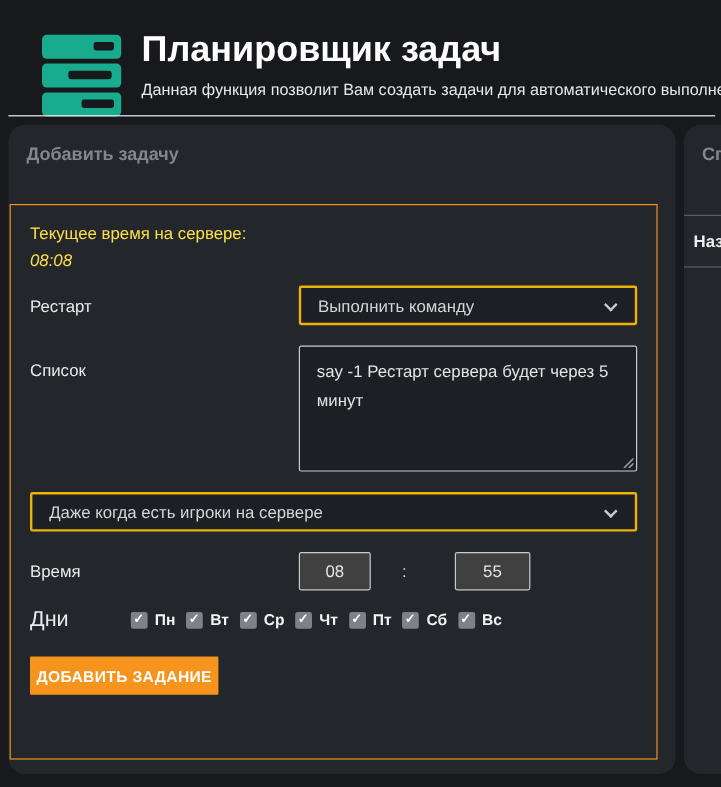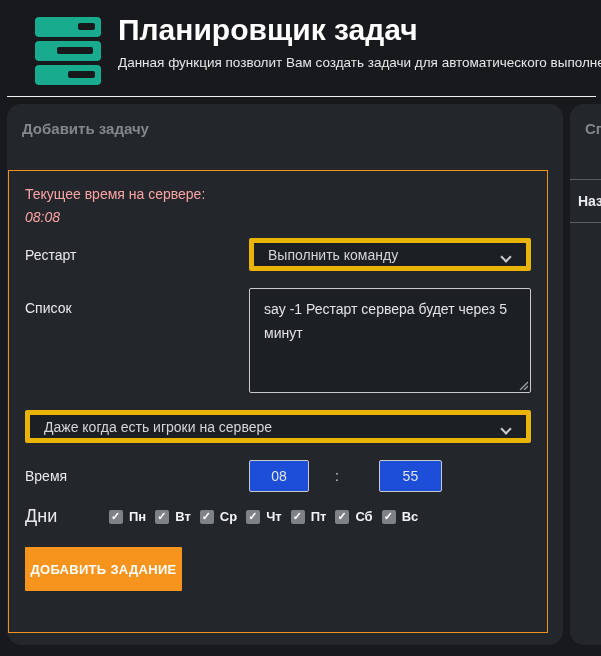--- a/index.html
+++ b/index.html
@@ -12,7 +12,7 @@
   body { position: relative; }
 
   
-  .header { position: absolute; top: 0; left: 0; width: 478px; height: 96px; }
+  .header { position: absolute; top: 12px; left: 0; width: 478px; height: 96px; }
   .logo { position: absolute; left: 35px; top: 17px; width: 66px; height: 68px;
           display: flex; flex-direction: column; justify-content: space-between; }
   .logo-bar { position: relative; width: 66px; height: 20px; background: #18ab8e; border-radius: 4px; }

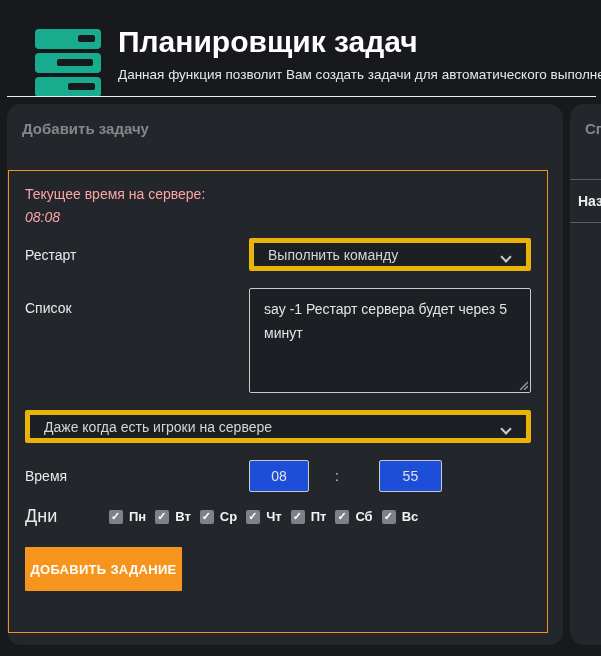--- a/index.html
+++ b/index.html
@@ -37,7 +37,7 @@
     position: absolute; left: 1px; right: 15px; top: 66px; bottom: 12px;
     border: 1px solid #f1921e; padding: 15px 16px;
   }
-  .server-time-label, .server-time { font-size: 14px; color: #fca5a5; }
+  .server-time-label, .server-time { font-size: 14px; color: #fde047; }
   .server-time { margin-top: 7px; font-style: italic; }
   .time-note { margin-bottom: 13px; }
 

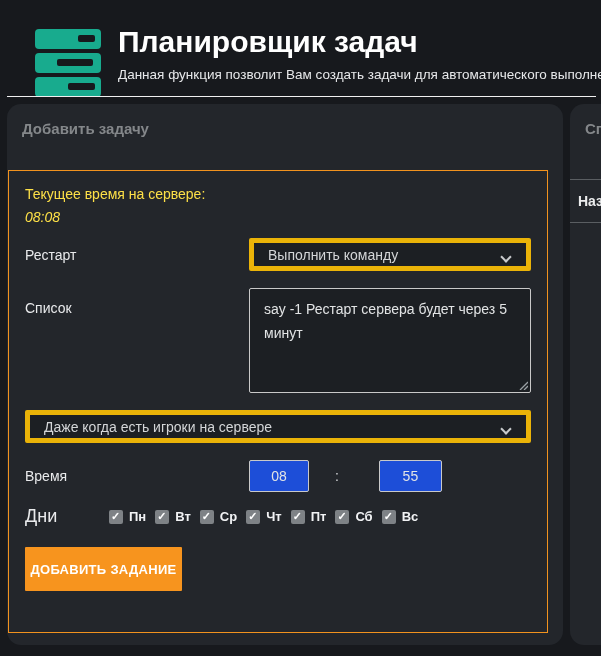--- a/index.html
+++ b/index.html
@@ -55,7 +55,7 @@
   }
   .select-box {
     position: relative; height: 33px;
-    background: #1c1f23; border: 5px solid #eab308; border-radius: 2px;
+    background: #1c1f23; border: 2px solid #eab308; border-radius: 2px;
     display: flex; align-items: center; padding: 0 30px 0 14px;
     color: #d4d6d8; font-size: 14px; cursor: default;
   }

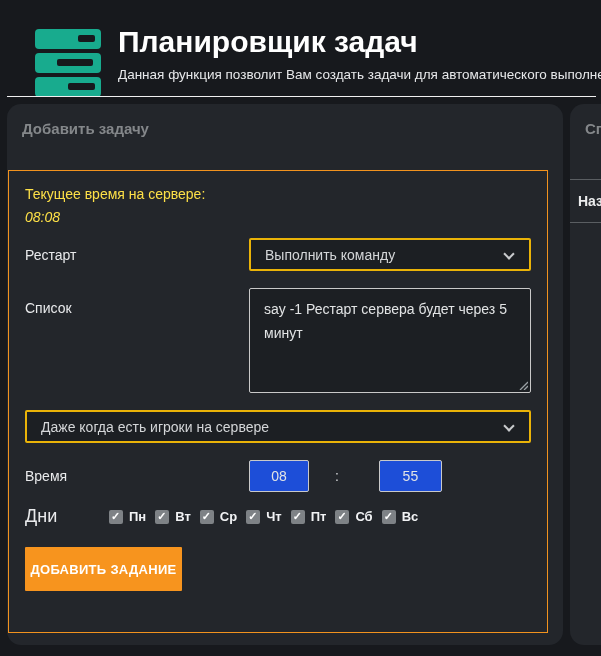--- a/index.html
+++ b/index.html
@@ -77,7 +77,7 @@
   .time-row { margin-bottom: 14px; }
   .time-input {
     height: 32px; text-align: center;
-    background: #1d4ed8; border: 1px solid #c9c9c9; border-radius: 2px;
+    background: #404040; border: 1px solid #c9c9c9; border-radius: 2px;
     color: #e2e4e5; font-size: 14px; font-family: "Liberation Sans", sans-serif; outline: none;
   }
   .time-hours { width: 60px; }

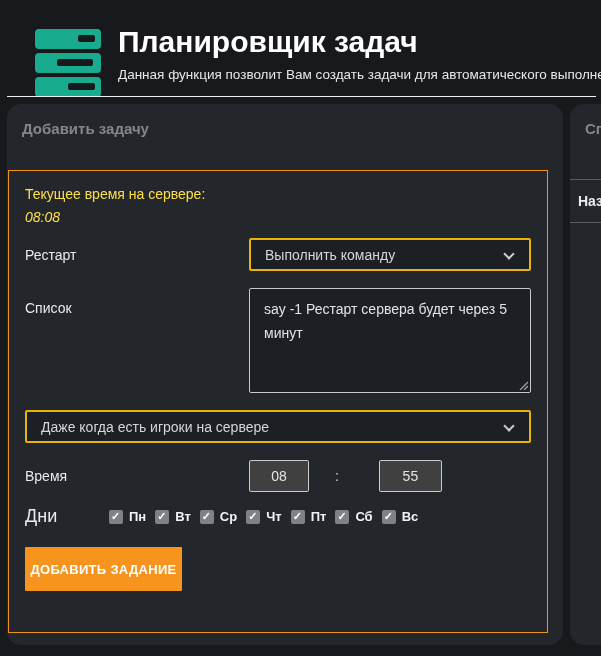--- a/index.html
+++ b/index.html
@@ -100,7 +100,7 @@
 
   .submit-btn {
     display: block; border: none; cursor: pointer;
-    width: 157px; height: 44px;
+    width: 157px; height: 32px;
     background: #f7941e; color: #ffffff;
     font-family: "Liberation Sans", sans-serif;
     font-size: 13px; font-weight: bold; letter-spacing: 0.3px;

